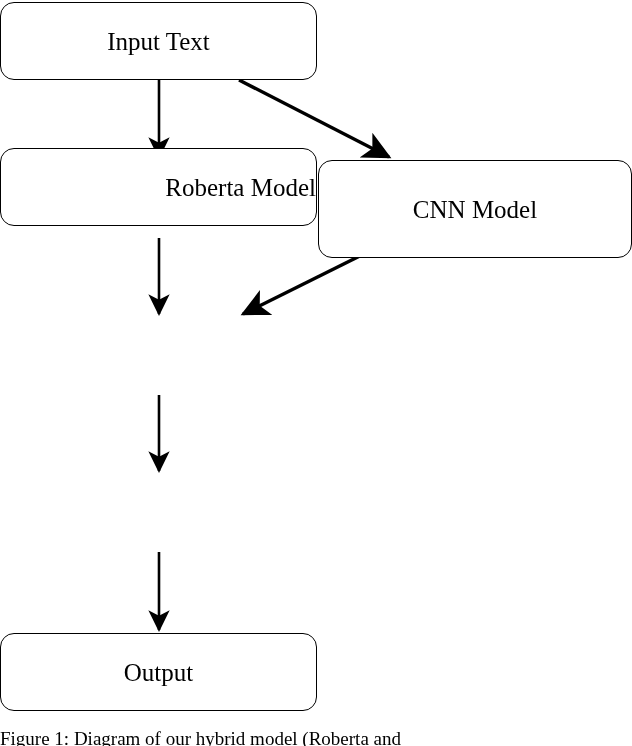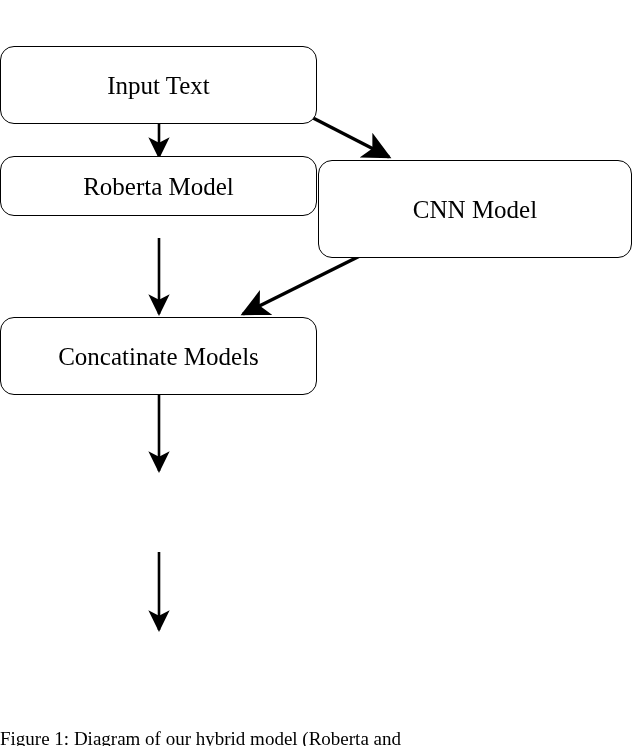--- a/index.html
+++ b/index.html
@@ -44,7 +44,7 @@
     white-space: nowrap;
   }
   
-  #node-input-text      { left: 0px;   top: 2px;   width: 317px; height: 78px; margin-top: 44px; }
+  #node-input-text      { left: 0px;   top: 2px;   width: 317px; height: 78px; }
   #node-roberta-model   { left: 0px;   top: 156px; width: 317px; height: 60px; }
   #node-cnn-model       { left: 318px; top: 160px; width: 314px; height: 98px; }
   #node-concatinate     { left: 0px;   top: 317px; width: 317px; height: 78px; }

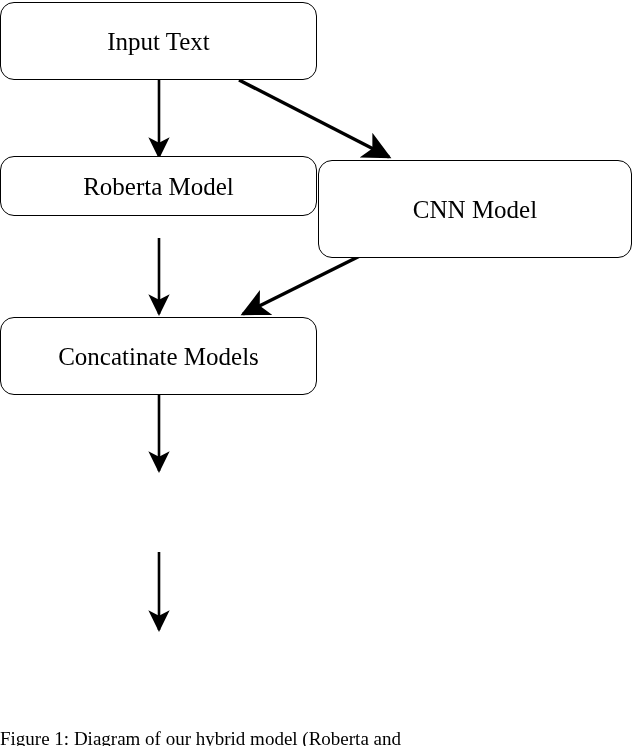--- a/index.html
+++ b/index.html
@@ -45,7 +45,7 @@
   }
   
   #node-input-text      { left: 0px;   top: 2px;   width: 317px; height: 78px; }
-  #node-roberta-model   { left: 0px;   top: 156px; width: 317px; height: 60px; }
+  #node-roberta-model   { left: 0px;   top: 148px; width: 317px; height: 78px; justify-content: flex-end; }
   #node-cnn-model       { left: 318px; top: 160px; width: 314px; height: 98px; }
   #node-concatinate     { left: 0px;   top: 317px; width: 317px; height: 78px; }
   #node-fully-connected { left: 0px;   top: 474px; width: 317px; height: 78px; }

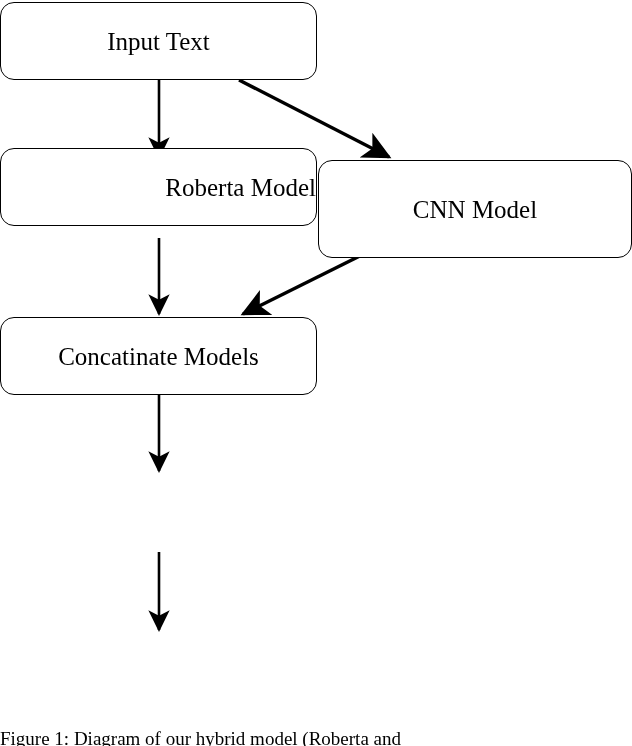--- a/index.html
+++ b/index.html
@@ -101,9 +101,6 @@
     <span class="node-label">CNN Model</span>
   </div>
 
-  <div class="node-box" id="node-concatinate">
-    <span class="node-label">Concatinate Models</span>
-  </div>
 
 
 

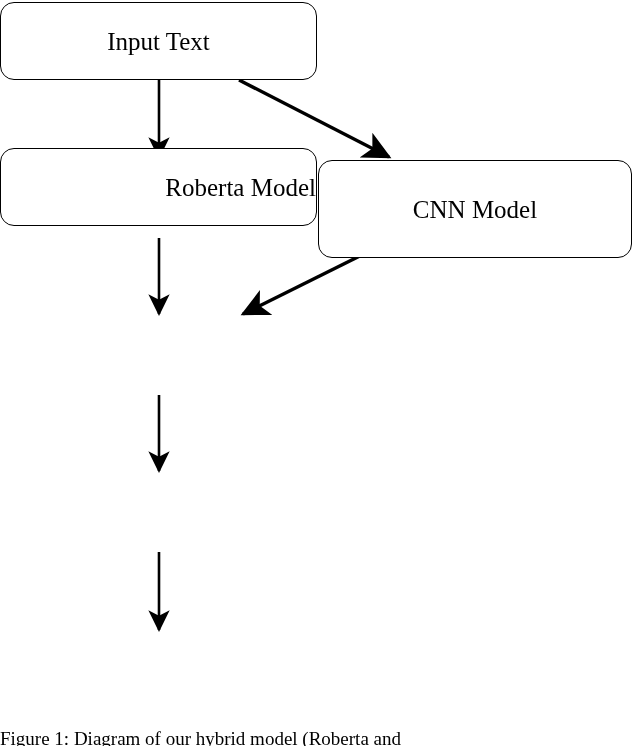--- a/index.html
+++ b/index.html
@@ -103,6 +103,9 @@
 
 
 
+  <div class="node-box" id="node-output">
+    <span class="node-label">Output</span>
+  </div>
 
   <div class="caption">Figure 1: Diagram of our hybrid model (Roberta and</div>
 

